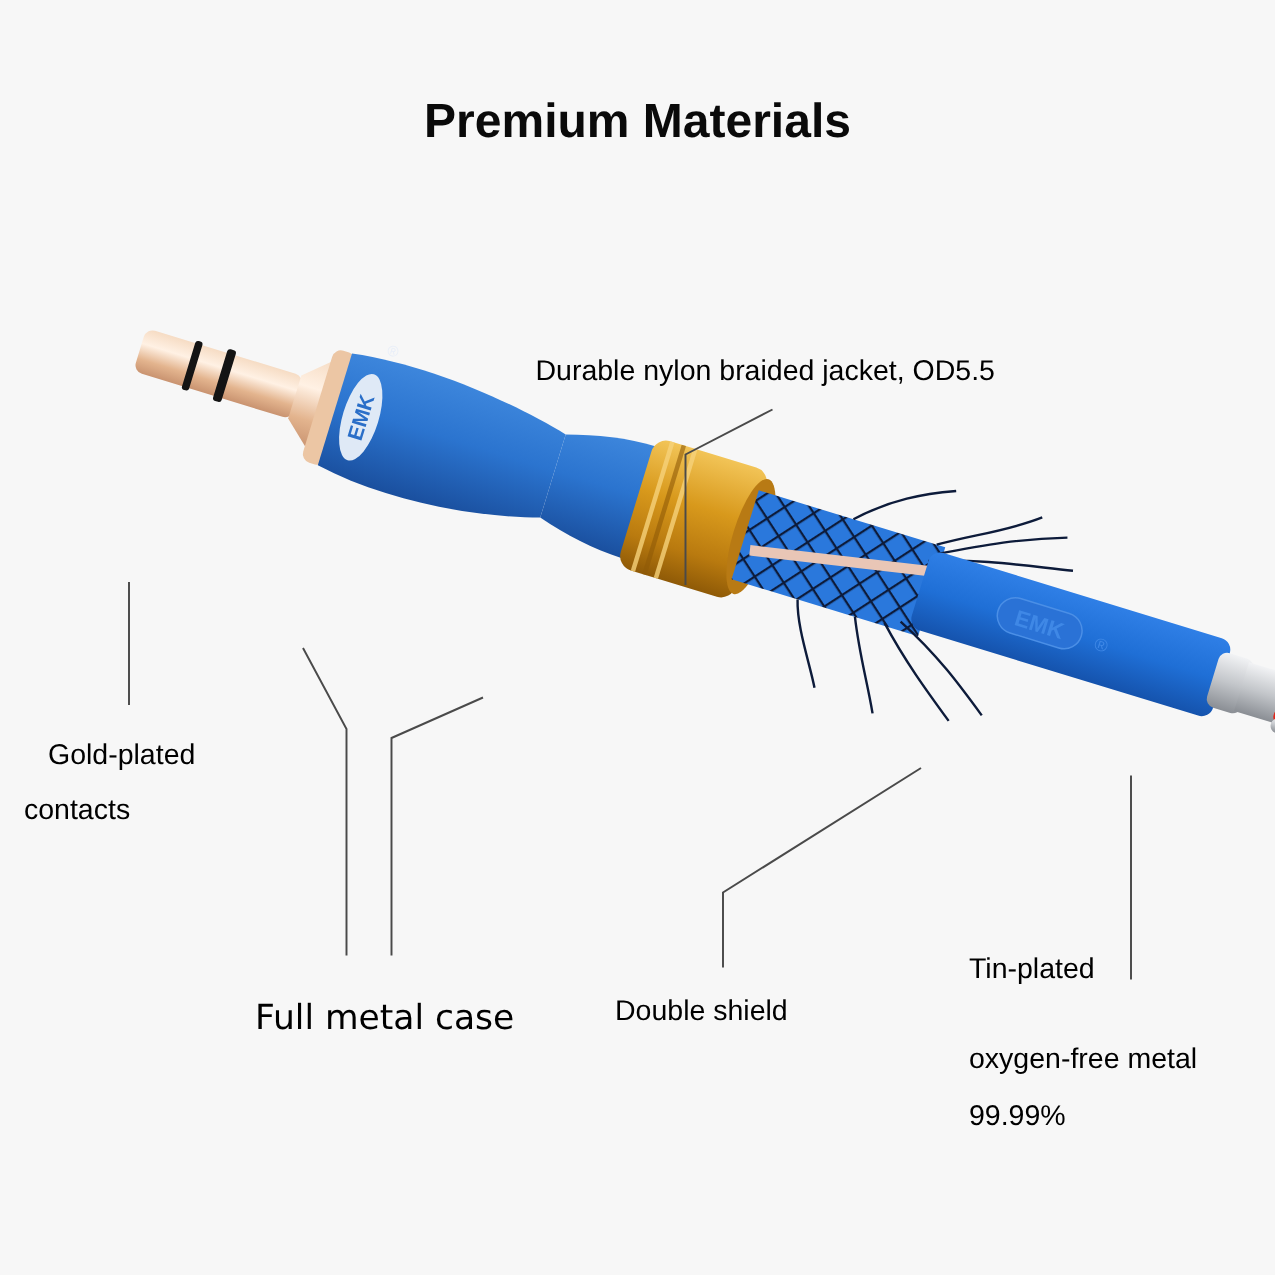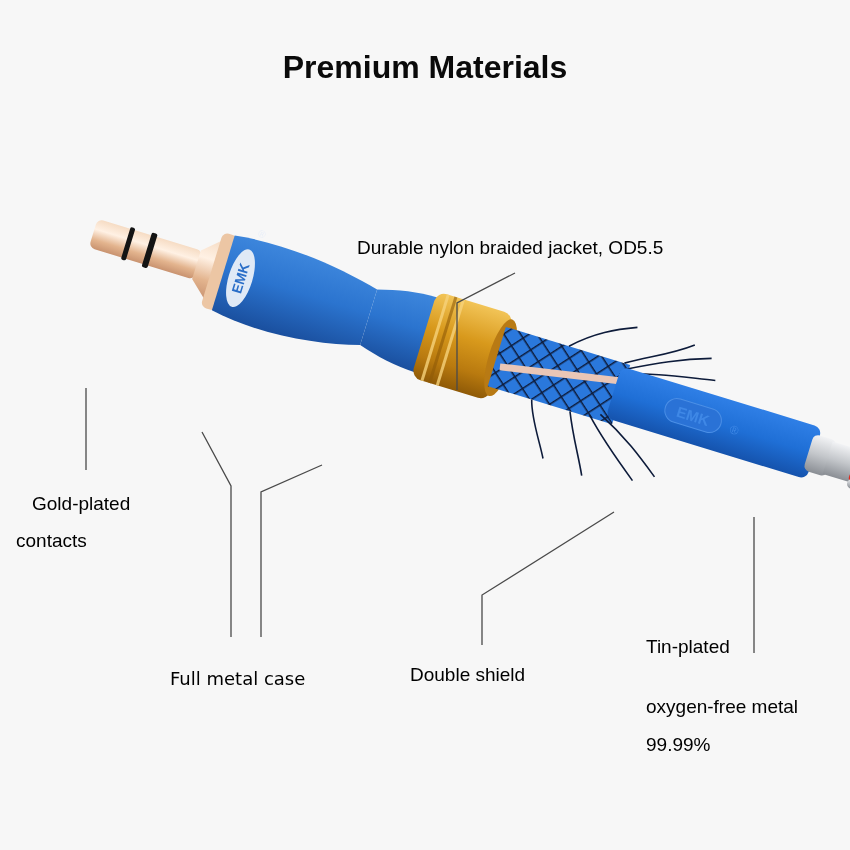--- a/index.html
+++ b/index.html
@@ -11,7 +11,7 @@
     color: #111;
   }
   .title {
-    position: absolute; left: 0; width: 850px; top: 45px;
+    position: absolute; left: 0; width: 850px; top: 58px;
     text-align: center; font-weight: bold; font-size: 32px; line-height: 44px;
     color: #0a0a0a;
   }

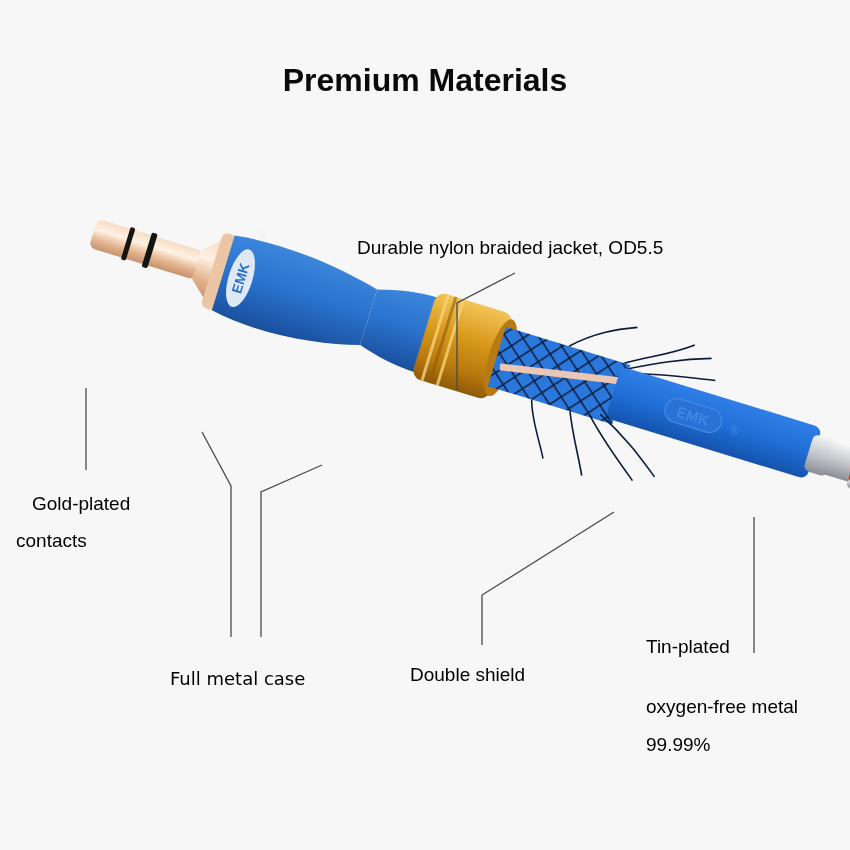--- a/index.html
+++ b/index.html
@@ -20,7 +20,7 @@
     position: absolute; font-size: 19px; line-height: 38px; color: #000000;
     white-space: nowrap;
   }
-  .label.sans2 { font-family: "DejaVu Sans", sans-serif; font-size: 18px; }
+  .label.sans2 { font-family: "DejaVu Sans", sans-serif; font-size: 23px; }
   #illustration { position: absolute; left: 0; top: 0; }
 </style>
 </head>

